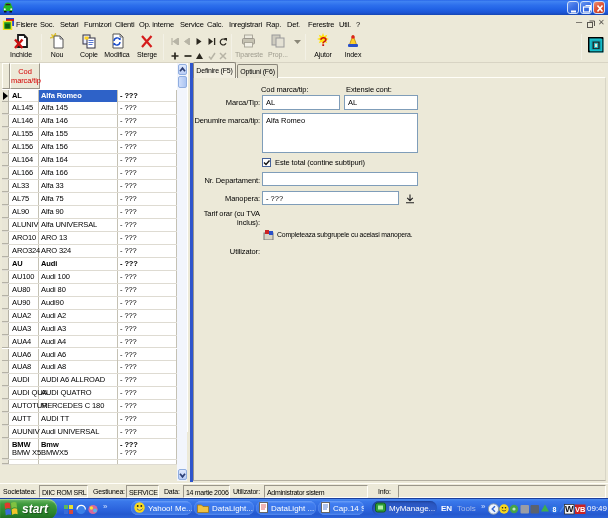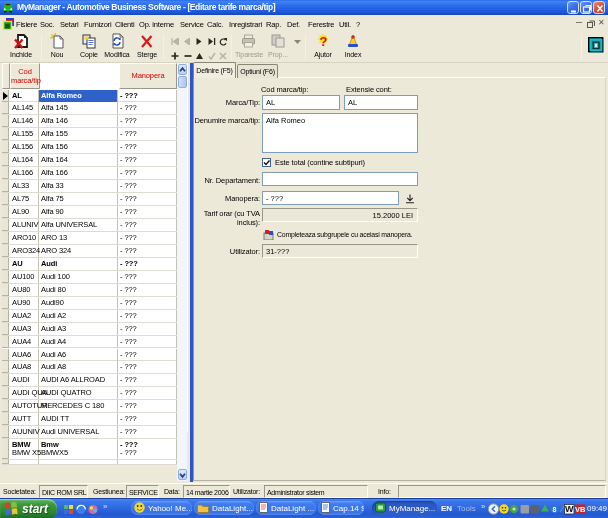--- a/index.html
+++ b/index.html
@@ -89,7 +89,6 @@
         <rect x="2" y="10" width="2.5" height="1.5" fill="#111"></rect>
         <rect x="7.5" y="10" width="2.5" height="1.5" fill="#111"></rect>
       </svg>
-  <span class="txt">MyManager - Automotive Business Software - [Editare tarife marca/tip]</span>
   <div class="wbtn" style="left:567px">
         <svg width="12" height="13">
           <path d="M3 9.5 h5" stroke="#fff" stroke-width="2"></path>

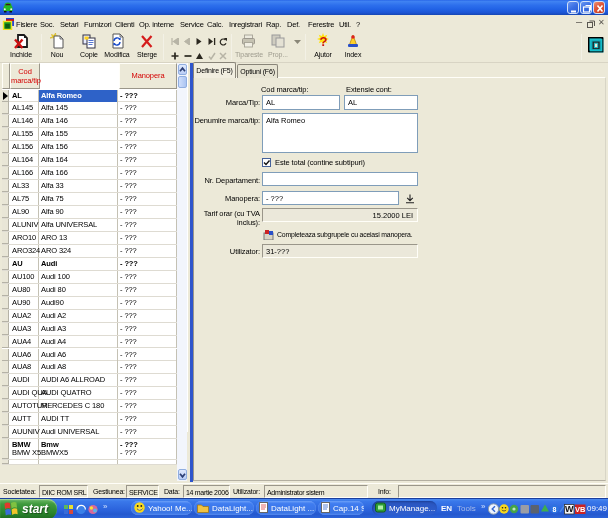--- a/index.html
+++ b/index.html
@@ -261,7 +261,6 @@
 <div id="grid" class="abs">
   <div class="gh" style="left:0;width:8px"></div>
   <div class="gh" style="left:8px;width:30px;padding-top:4px;line-height:8.5px">Cod<br>marca/tip</div>
-  <div class="gh" style="left:117px;width:58px;line-height:24px">Manopera</div>
   <div class="grow" style="top:26.50px">
 <div class="gind">
           <svg width="5" height="8" style="position:absolute;left:1px;top:2px">

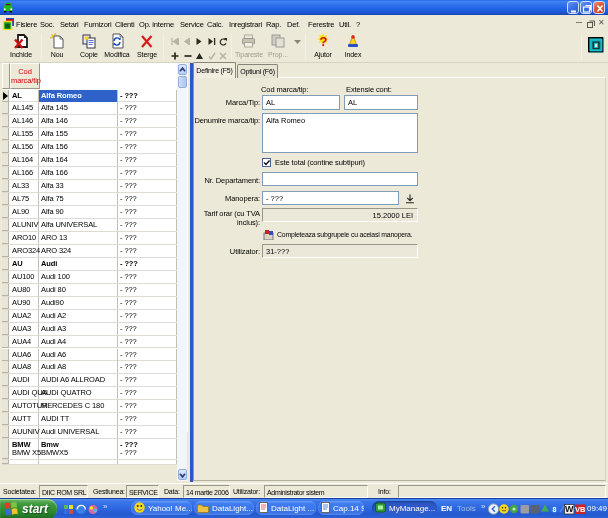--- a/index.html
+++ b/index.html
@@ -488,7 +488,6 @@
       <path d="M5 0.5 v5.5 M2.2 3.8 L5 6.6 L7.8 3.8 M1 8.8 h8" stroke="#222" stroke-width="1.1" fill="none"></path>
     </svg>
 <div class="flab" style="right:348px;top:209px;text-align:right">Tarif orar (cu TVA<br>inclus):</div>
-<div class="fro" style="left:262px;top:208px;width:156px;height:14px;text-align:right;padding-right:4px">15.2000 LEI</div>
 <svg class="abs" style="left:263px;top:229px" width="11" height="11">
       <rect x="1" y="4" width="9" height="7" fill="#d8d4c4" stroke="#777"></rect>
       <rect x="2" y="1" width="4" height="4" fill="#cc2222"></rect>

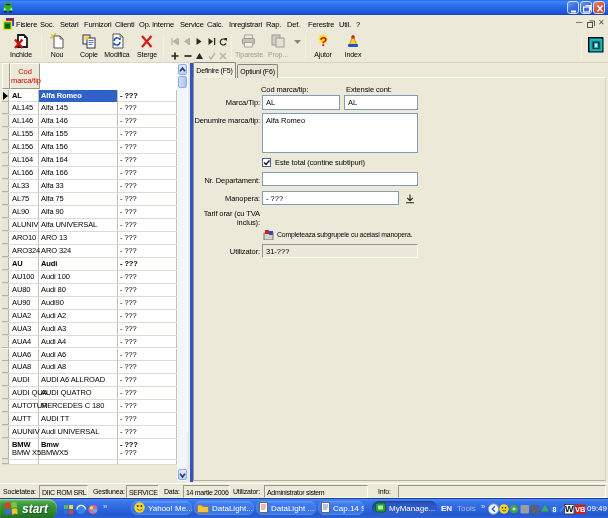--- a/index.html
+++ b/index.html
@@ -495,7 +495,6 @@
     </svg>
 <div class="flab" style="left:277px;top:231px;font-size:6.9px;letter-spacing:-0.2px">Completeaza subgrupele cu aceiasi manopera.</div>
 <div class="flab" style="right:348px;top:247px">Utilizator:</div>
-<div class="fro" style="left:262px;top:244px;width:156px;height:14px">31-???</div>
 
 <div id="status" class="abs">
   <span class="slab" style="left:3px">Societatea:</span>

